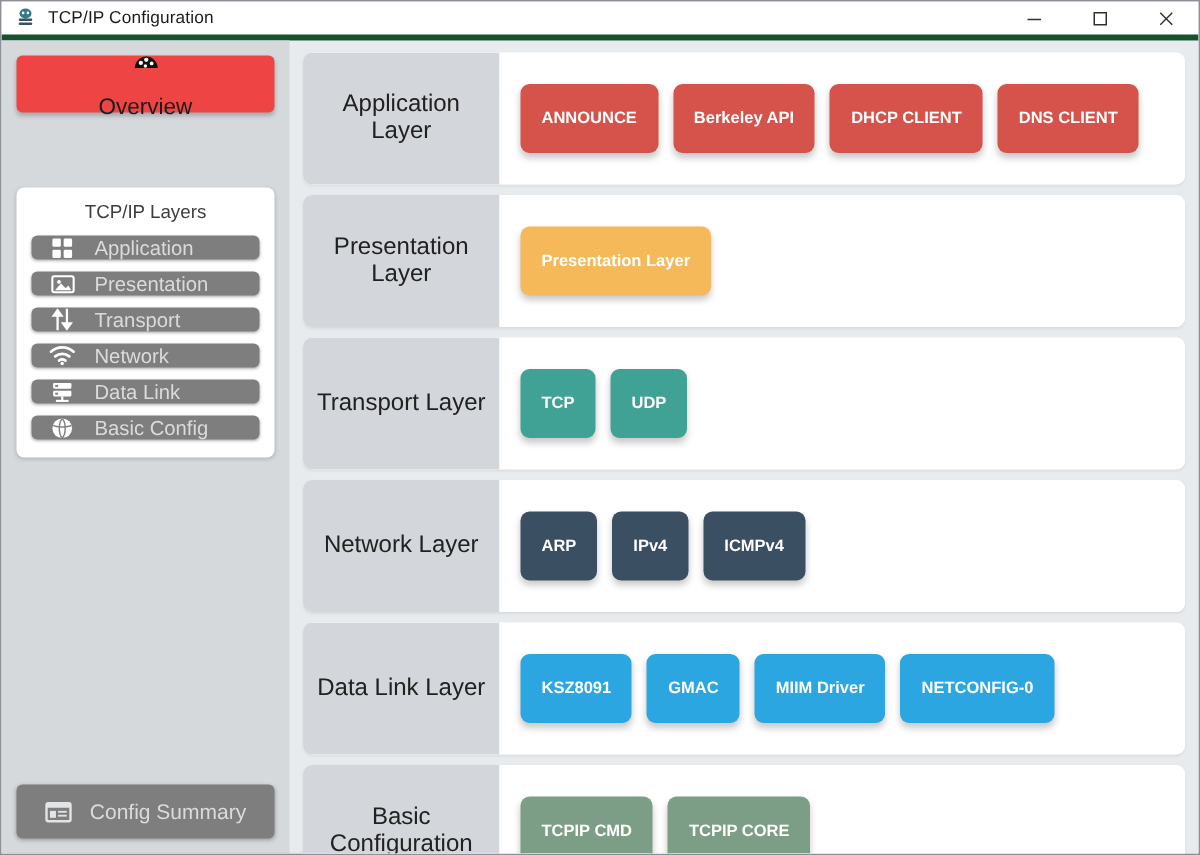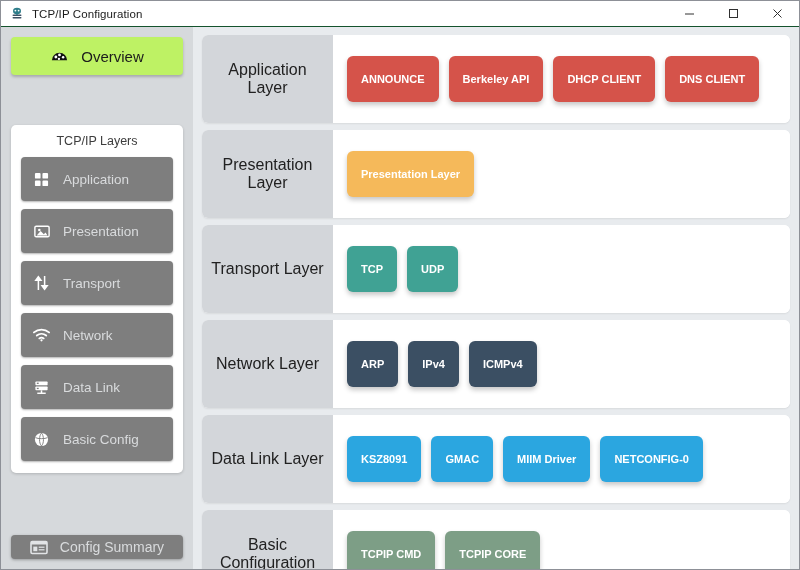--- a/index.html
+++ b/index.html
@@ -31,7 +31,7 @@
     display: flex;
     align-items: center;
     position: relative;
-    border-bottom: 1px solid #14532d;
+    border-bottom: 4px solid #14532d;
   }
   .title-icon {
     width: 16px;

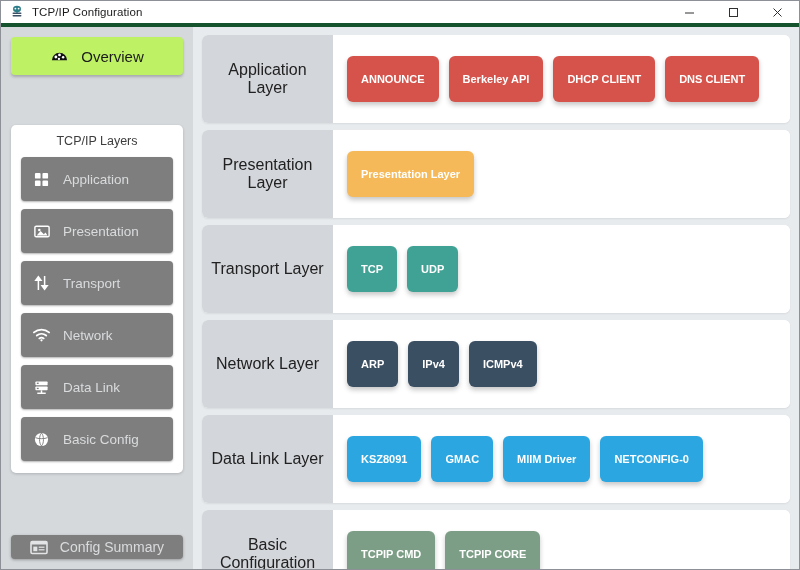--- a/index.html
+++ b/index.html
@@ -82,7 +82,7 @@
 
   .overview-btn {
     height: 38px;
-    background: #bef264;
+    background: #ef4444;
     border-radius: 4px;
     display: flex;
     align-items: center;
@@ -91,6 +91,7 @@
     box-shadow: 0 2px 3px rgba(0,0,0,0.22);
     cursor: pointer;
     margin-bottom: 14px;
+    flex-direction: column;
   }
   .overview-btn .lbl {
     font-size: 15px;

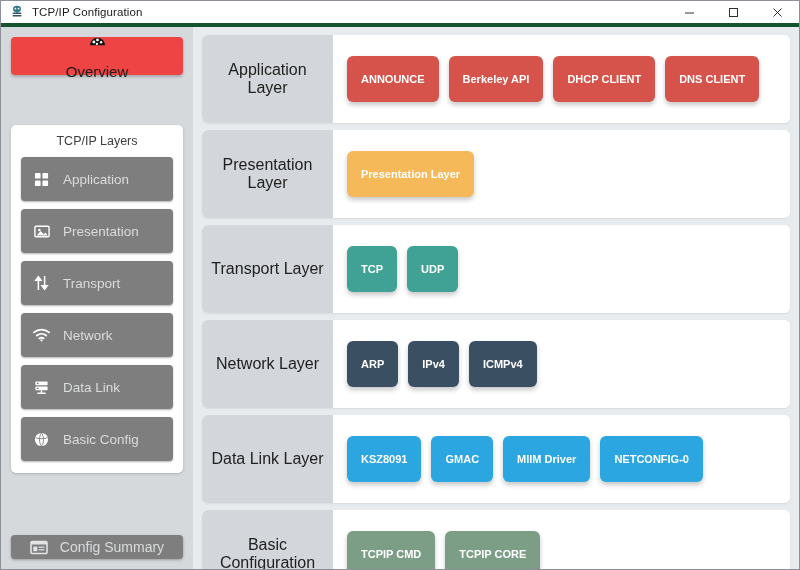--- a/index.html
+++ b/index.html
@@ -113,7 +113,7 @@
     margin-bottom: 9px;
   }
   .nav-item {
-    height: 44px;
+    height: 16px;
     background: #7e7e7e;
     border-radius: 4px;
     display: flex;

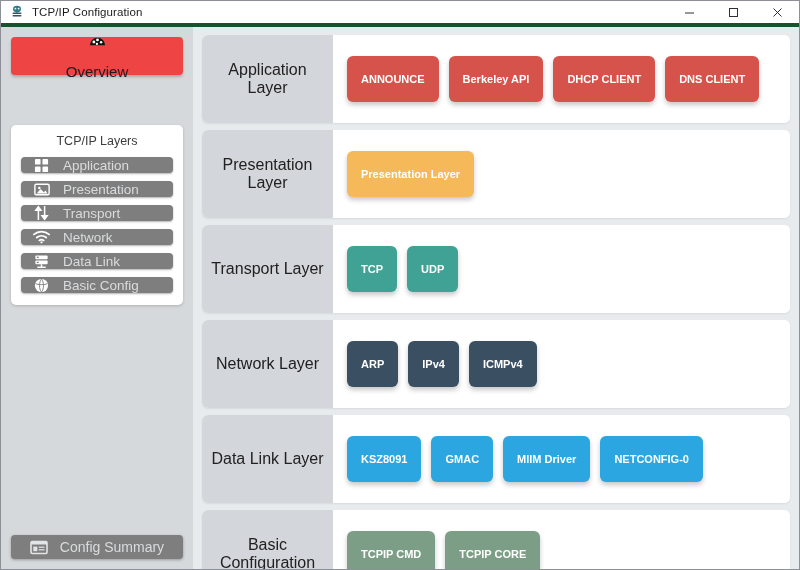--- a/index.html
+++ b/index.html
@@ -141,7 +141,7 @@
   .sidebar-spacer { flex: 1; }
 
   .summary-btn {
-    height: 24px;
+    height: 36px;
     background: #7e7e7e;
     border-radius: 4px;
     display: flex;

